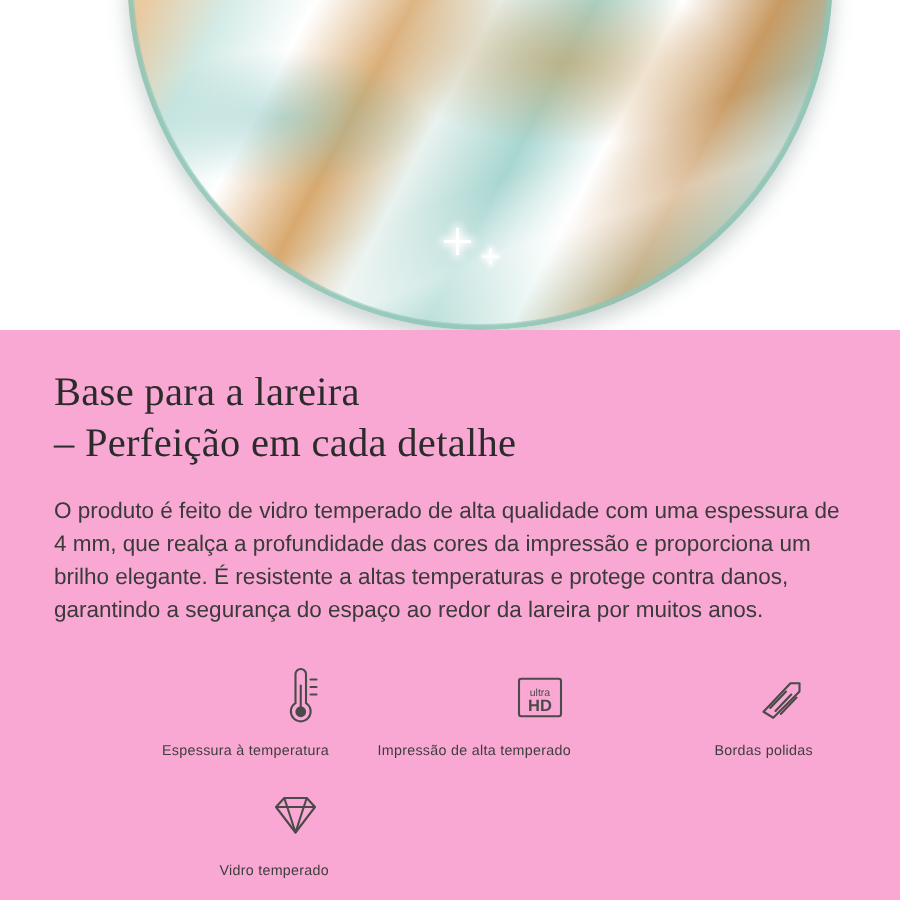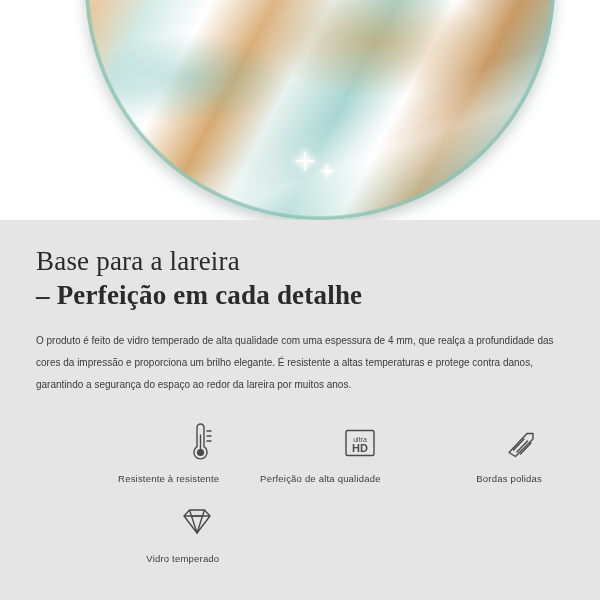--- a/index.html
+++ b/index.html
@@ -17,7 +17,7 @@
     position: relative;
     width: 600px;
     height: 600px;
-    background: #e5e5e5;
+    background: #f9a8d4;
     overflow: hidden;
   }
 

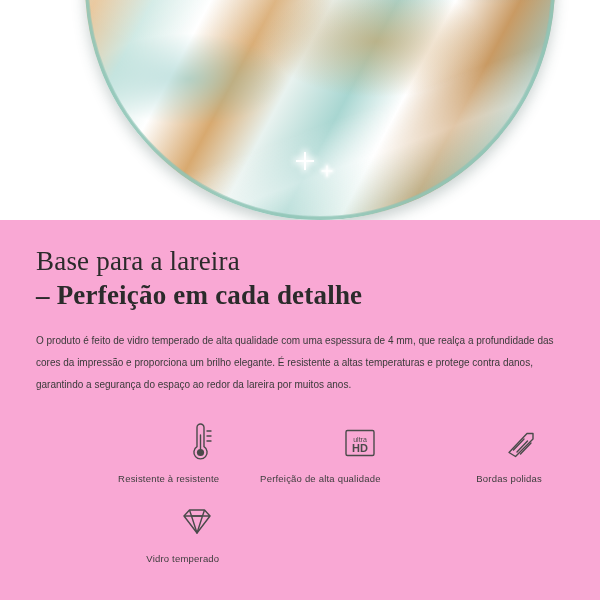--- a/index.html
+++ b/index.html
@@ -123,7 +123,7 @@
     color: #2b2b2b;
     letter-spacing: 0.2px;
   }
-  .title .line2 { display: block; font-weight: bold; }
+  .title .line2 { display: block; }
   .paragraph {
     margin: 18px 0 0 0;
     font-size: 10px;

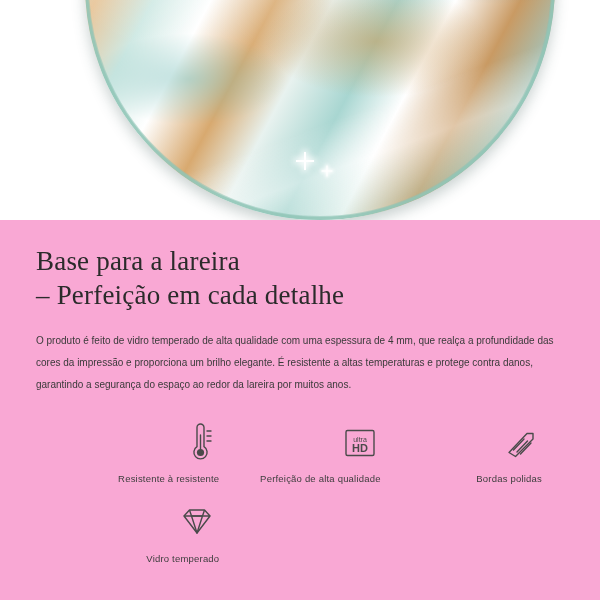--- a/index.html
+++ b/index.html
@@ -126,7 +126,7 @@
   .title .line2 { display: block; }
   .paragraph {
     margin: 18px 0 0 0;
-    font-size: 10px;
+    font-size: 15px;
     line-height: 22px;
     color: #3a3a3a;
     max-width: 536px;

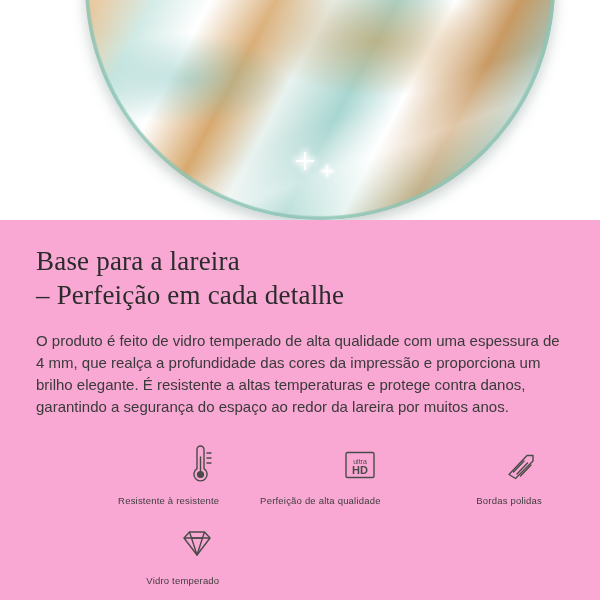--- a/index.html
+++ b/index.html
@@ -197,7 +197,7 @@
             </g>
           </svg>
         </div>
-        <div class="feature-label">Resistente à resistente</div>
+        <div class="feature-label">Espessura à temperatura</div>
       </div>
 
       <div class="feature">

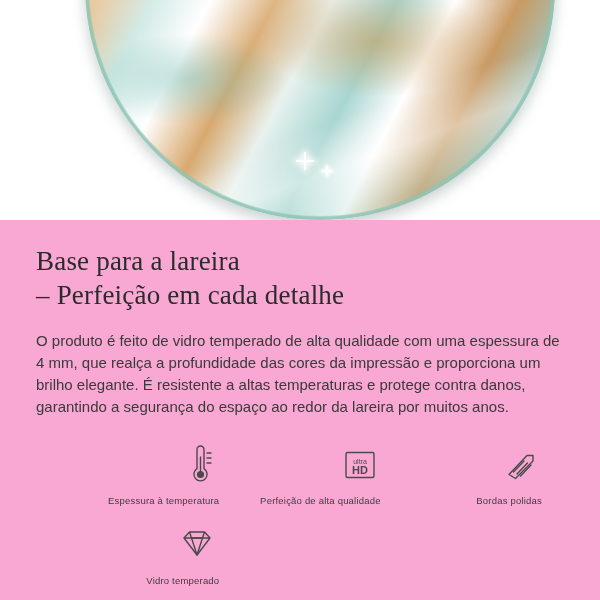--- a/index.html
+++ b/index.html
@@ -210,7 +210,7 @@
             <text x="21" y="30" font-family="Liberation Sans, sans-serif" font-size="11" font-weight="bold" fill="#4a4a4a" text-anchor="middle">HD</text>
           </svg>
         </div>
-        <div class="feature-label">Perfeição de alta qualidade</div>
+        <div class="feature-label">Impressão de alta temperado</div>
       </div>
 
 

